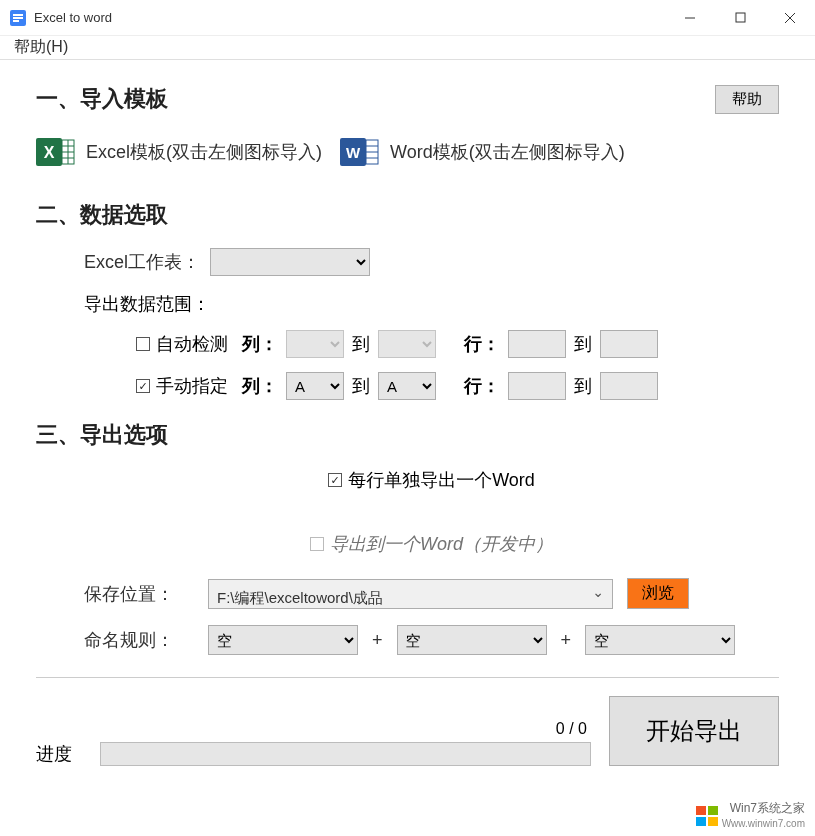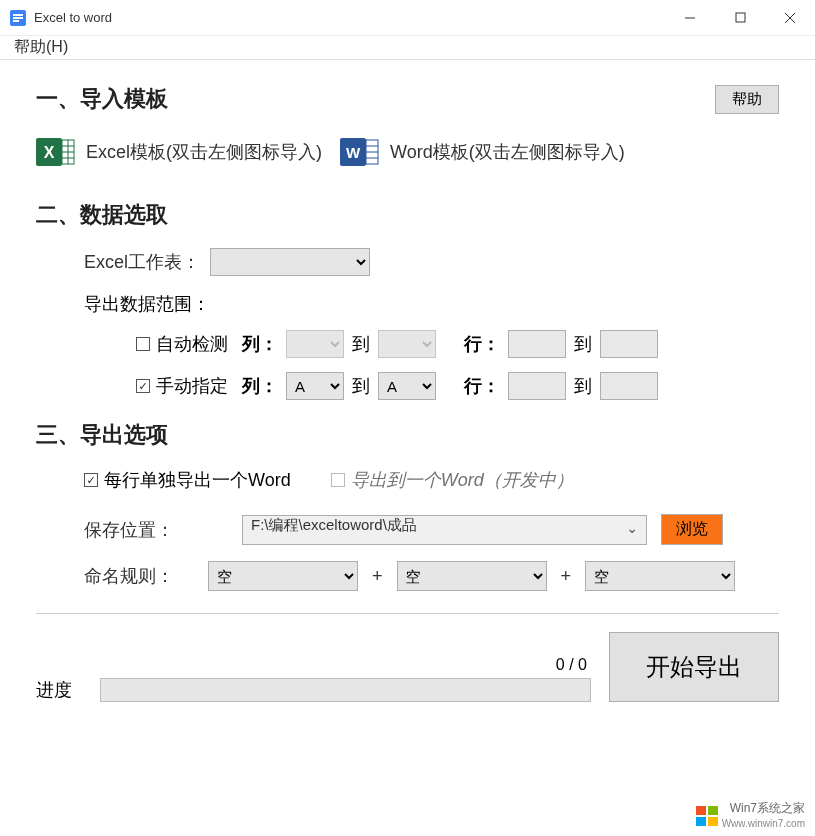--- a/index.html
+++ b/index.html
@@ -62,7 +62,7 @@
 .progress-count { text-align:right; font-size:16px; margin-bottom:4px; padding-right:4px;}
 .start-btn { font-size: 24px; padding: 18px 36px; background:#e1e1e1; border:1px solid #adadad; cursor:pointer; }
 
-.export-opts-row { display:flex; align-items:center; gap: 40px; margin-left:48px; margin-bottom:22px; font-size:18px;}
+.export-opts-row { display:flex; align-items:center; gap: 40px; margin-left:48px; margin-bottom:22px; font-size:18px;flex-direction:column;}
 
 .watermark { position:absolute; bottom:6px; right:10px; font-size:12px; color:#666; text-align:right; line-height:1.3; display:flex; align-items:center; }
 .watermark .winflag { width:28px; height:28px; }

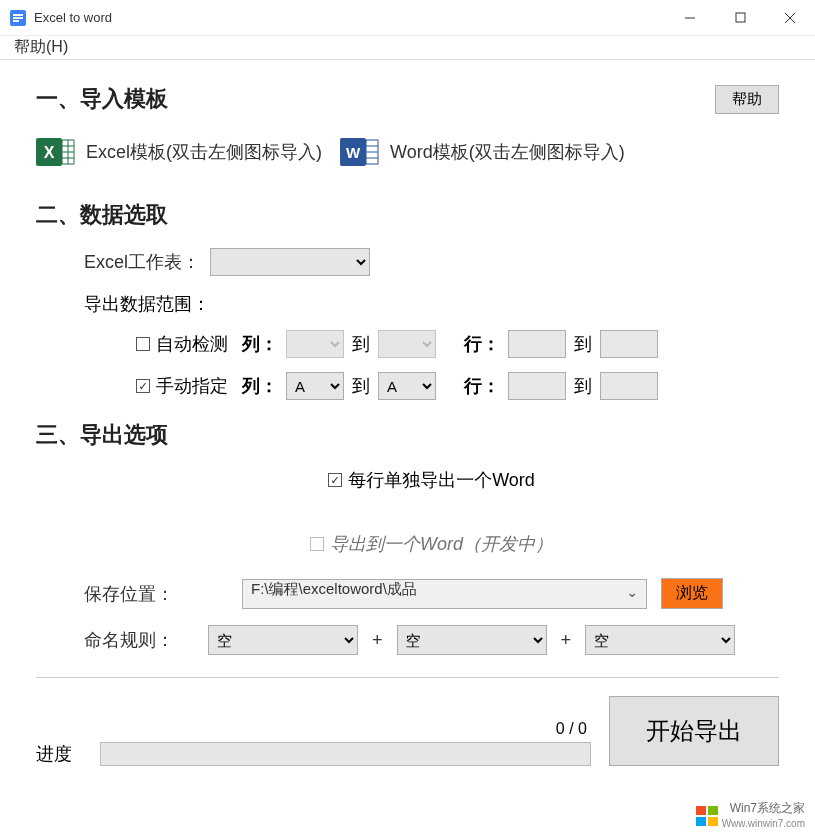--- a/index.html
+++ b/index.html
@@ -48,7 +48,7 @@
 .plus { font-size: 18px; }
 
 .section3 .field-row { margin-left: 48px; gap: 14px;}
-.path-select { width: 405px; height: 30px; background: #f0f0f0; display:inline-flex; align-items:flex-start; padding: 0 24px 0 8px; position:relative; cursor:pointer;margin-left:34px;}
+.path-select { width: 405px; height: 30px; background: #f0f0f0; display:inline-flex; align-items:flex-end; padding: 0 24px 0 8px; position:relative; cursor:pointer;}
 .path-select::after { content:"⌄"; position:absolute; right:8px; top:4px; font-size:14px; color:#555;}
 .browse-btn { font-size: 16px; background:#f97316; border:1px solid #adadad; padding: 4px 14px; cursor:pointer; }
 

